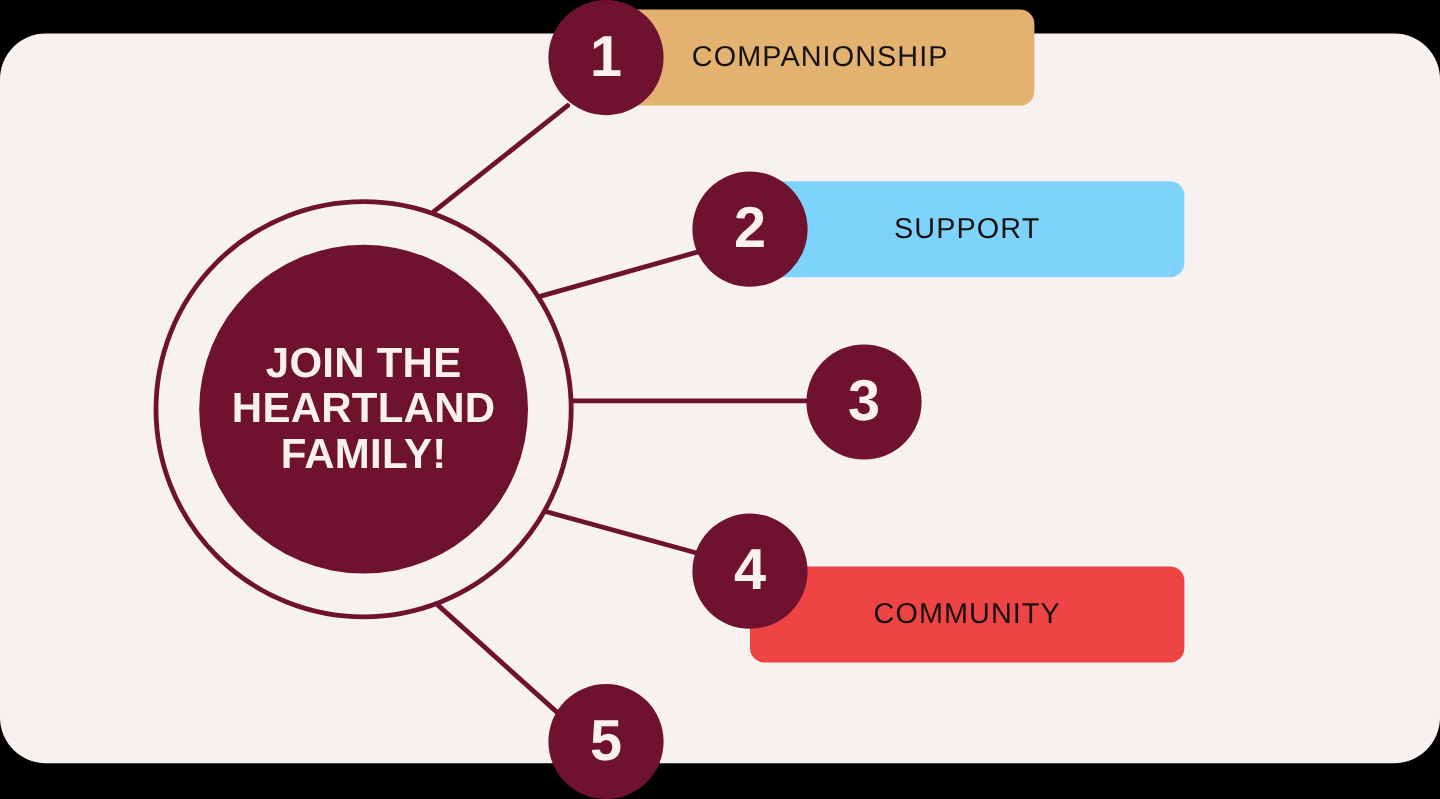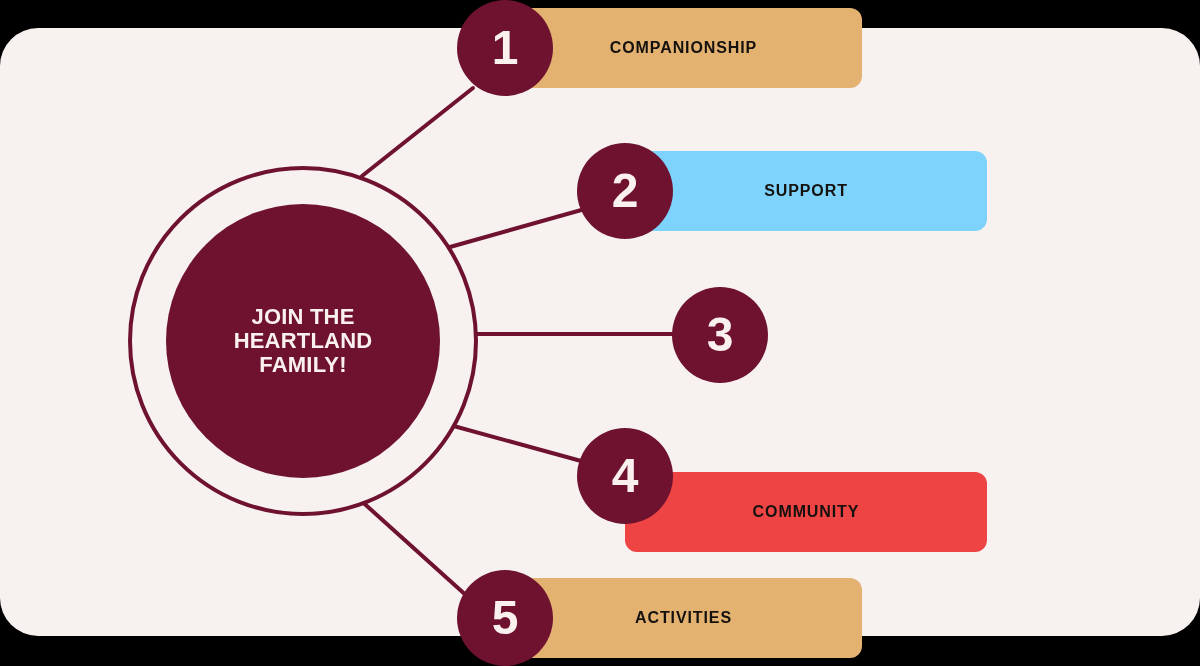--- a/index.html
+++ b/index.html
@@ -105,8 +105,8 @@
     box-sizing: border-box;
   }
   .bar-label {
-    font-weight: 700;
-    font-size: 16px;
+    font-weight: 400;
+    font-size: 24px;
     letter-spacing: 0.9px;
     text-transform: uppercase;
     white-space: nowrap;

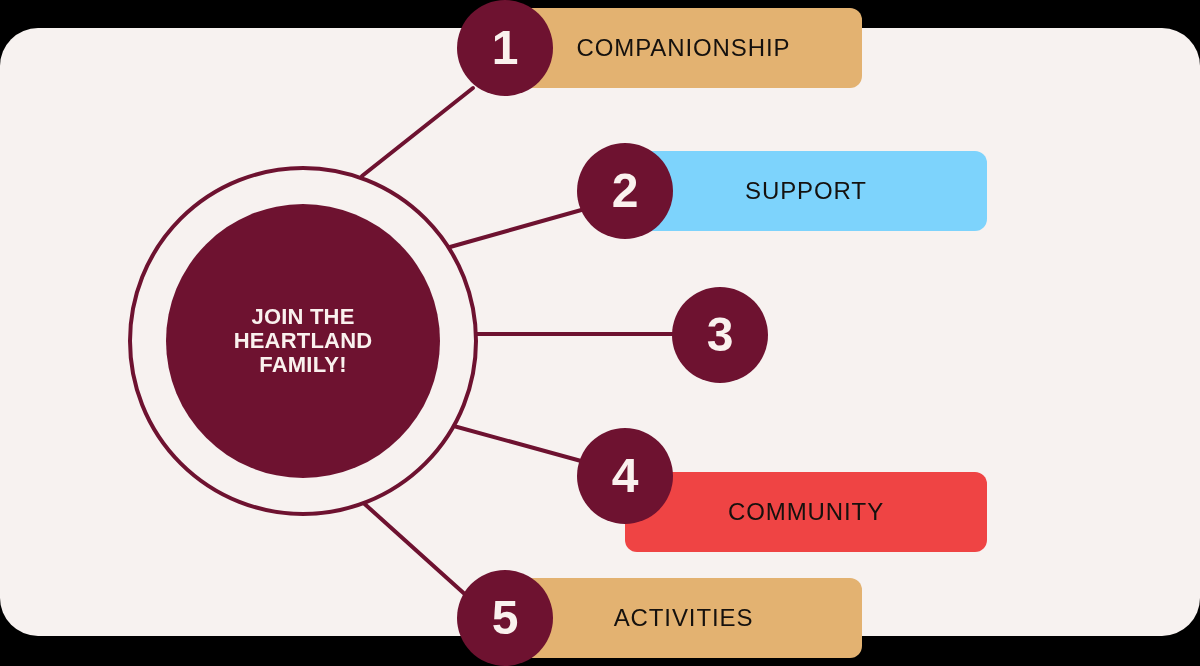--- a/index.html
+++ b/index.html
@@ -81,7 +81,7 @@
     justify-content: center;
     color: #FAF1EE;
     font-weight: 800;
-    font-size: 22px;
+    font-size: 35px;
     line-height: 1.08;
     letter-spacing: 0.2px;
     text-align: center;

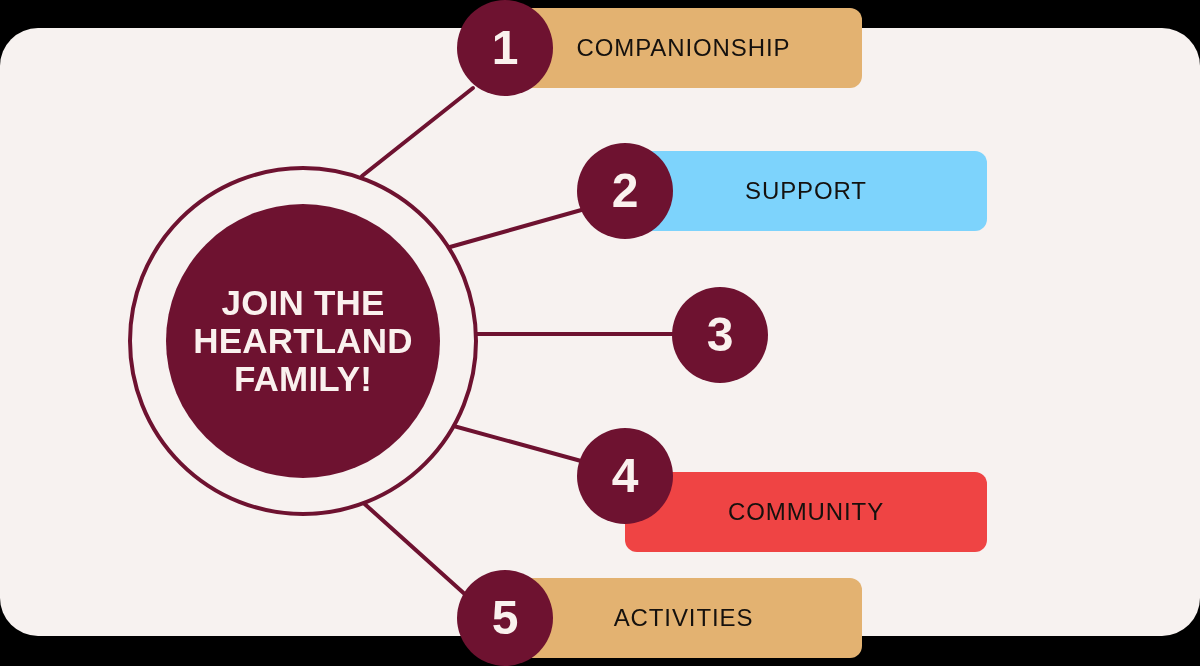--- a/index.html
+++ b/index.html
@@ -206,9 +206,6 @@
   </div>
 
   <div class="row" id="row-5">
-    <div class="bar" style="background:#E3B271;">
-      <span class="bar-label" style="color:#15110E;">ACTIVITIES</span>
-    </div>
     <div class="badge">
       <span class="badge-num">5</span>
     </div>

